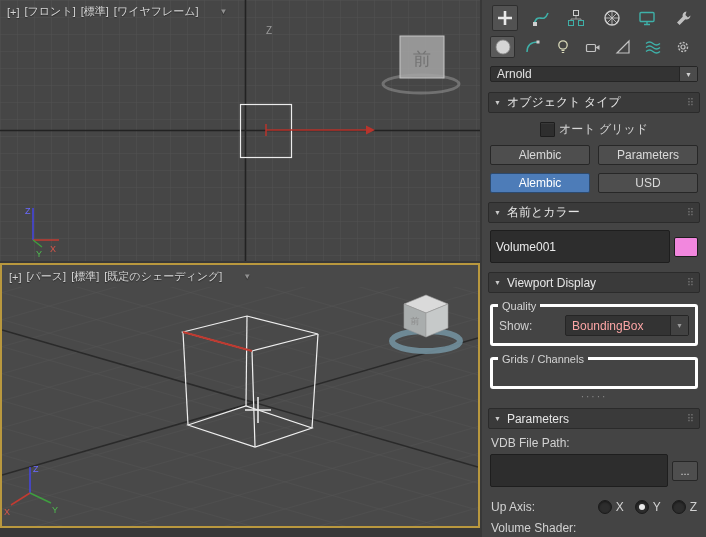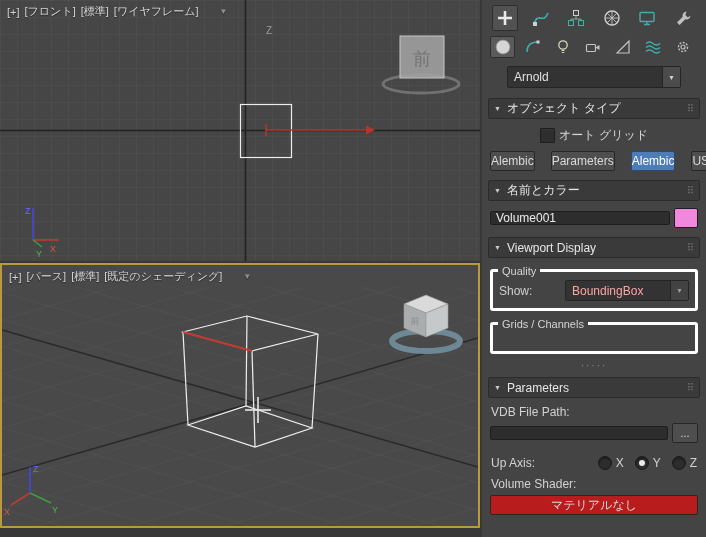--- a/index.html
+++ b/index.html
@@ -29,7 +29,7 @@
   .cat{width:25px;height:22px;display:flex;align-items:center;justify-content:center;border-radius:2px;cursor:pointer}
   .cat.active{background:#5a5a5a;box-shadow:inset 0 0 0 1px #2e2e2e}
 
-  .combo{height:20px;margin:3px 25px;background:#333;border:1px solid #252525;border-radius:2px;
+  .combo{height:20px;margin:3px 8px;background:#333;border:1px solid #252525;border-radius:2px;
          display:flex;align-items:center;font-size:12px;color:#e2e2e2;cursor:pointer}
   .combo-text{flex:1;padding-left:6px;overflow:hidden;white-space:nowrap}
   .combo-btn{width:17px;align-self:stretch;display:flex;align-items:center;justify-content:center;

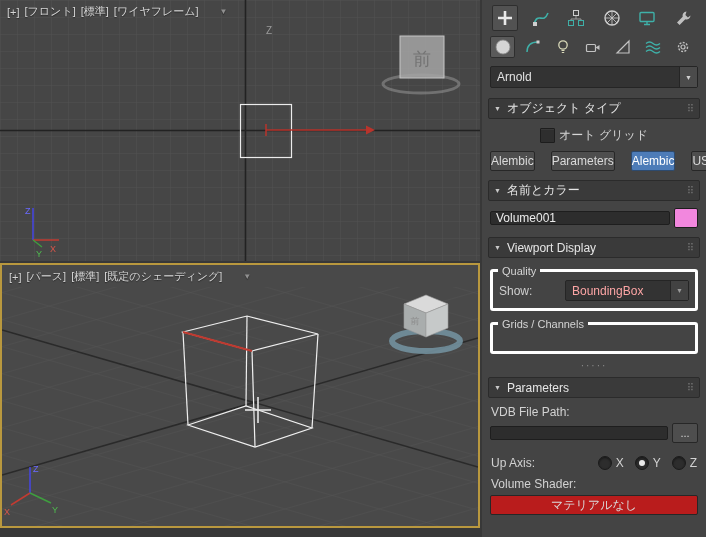--- a/index.html
+++ b/index.html
@@ -49,7 +49,7 @@
   .checkbox{width:13px;height:13px;background:#2e2e2e;border:1px solid #1d1d1d;border-radius:1px;
             box-shadow:inset 0 1px 0 rgba(255,255,255,.05);cursor:pointer}
 
-  .btn-grid{display:grid;grid-template-columns:1fr 1fr 1fr 1fr;gap:16px;margin:5px 8px 2px}
+  .btn-grid{display:grid;grid-template-columns:1fr 1fr;gap:8px;margin:5px 8px 2px}
   .btn{height:20px;background:#4e4e4e;border:1px solid #272727;border-radius:2px;color:#dadada;
        font-size:12px;font-family:inherit;cursor:pointer;padding:0}
   .btn.active{background:#4d7cb8;border-color:#2d4a6e;color:#fff}

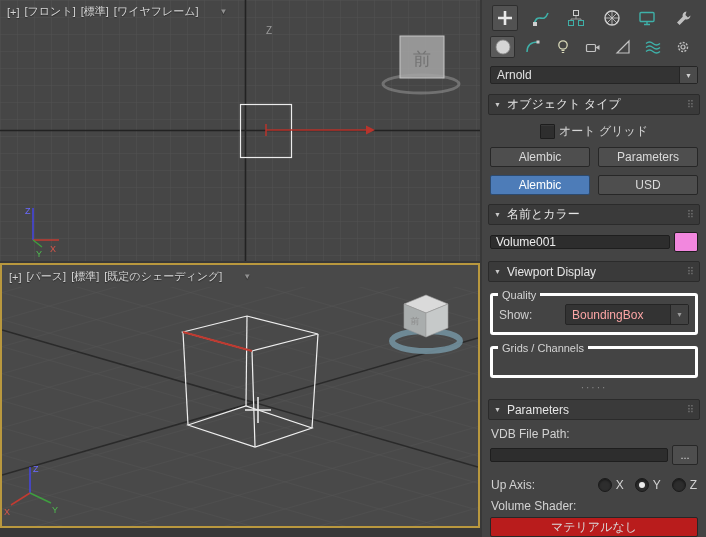--- a/index.html
+++ b/index.html
@@ -55,7 +55,7 @@
   .btn.active{background:#4d7cb8;border-color:#2d4a6e;color:#fff}
 
   .name-row{display:flex;gap:4px;margin:7px 8px 2px;align-items:center}
-  .field{flex:1;height:14px;box-sizing:border-box;background:#2d2d2d;border:1px solid #1e1e1e;
+  .field{flex:1;height:33px;box-sizing:border-box;background:#2d2d2d;border:1px solid #1e1e1e;
          border-radius:2px;color:#ececec;font-size:12px;padding:0 5px;font-family:inherit;outline:none}
   .swatch{width:22px;height:18px;background:#f287de;border:1px solid #1d1d1d;border-radius:2px;cursor:pointer}
 

